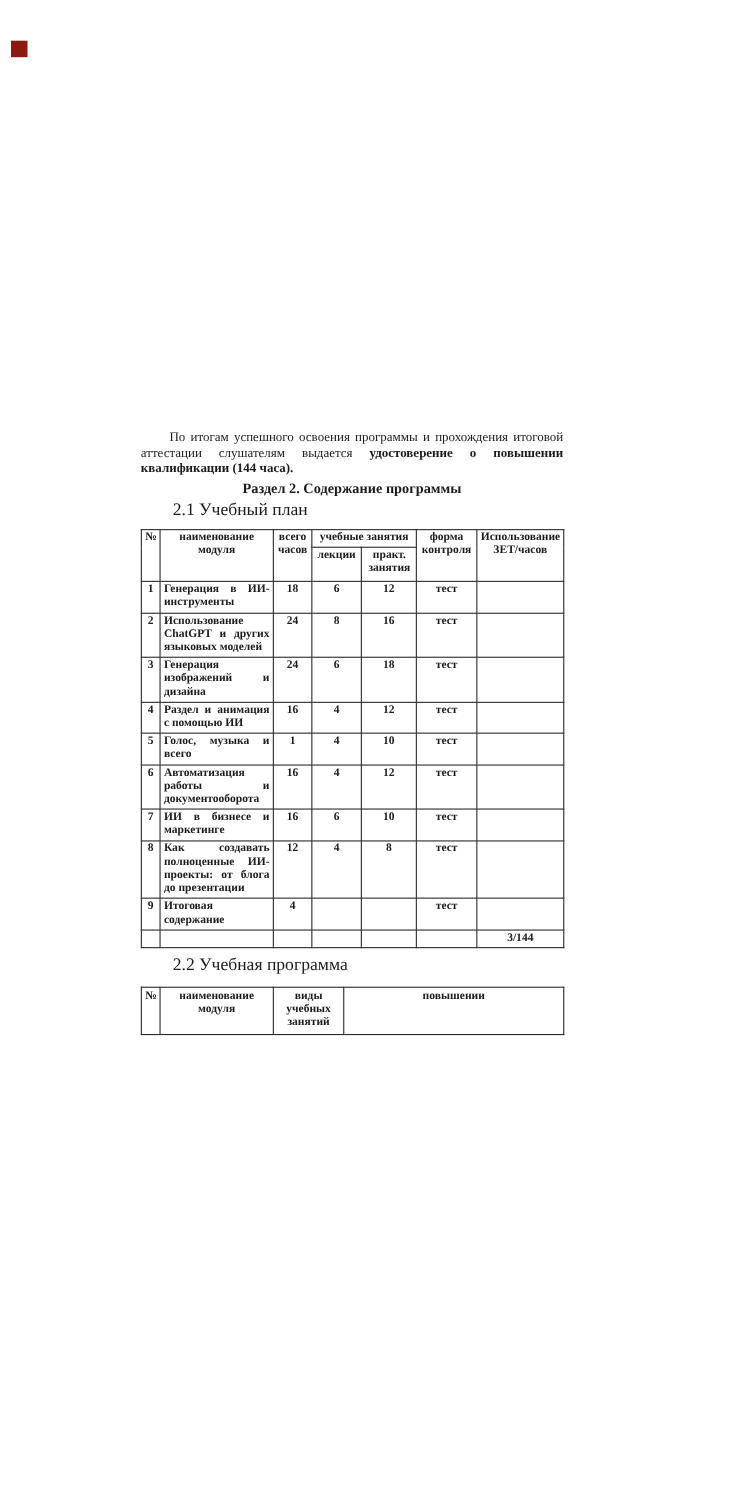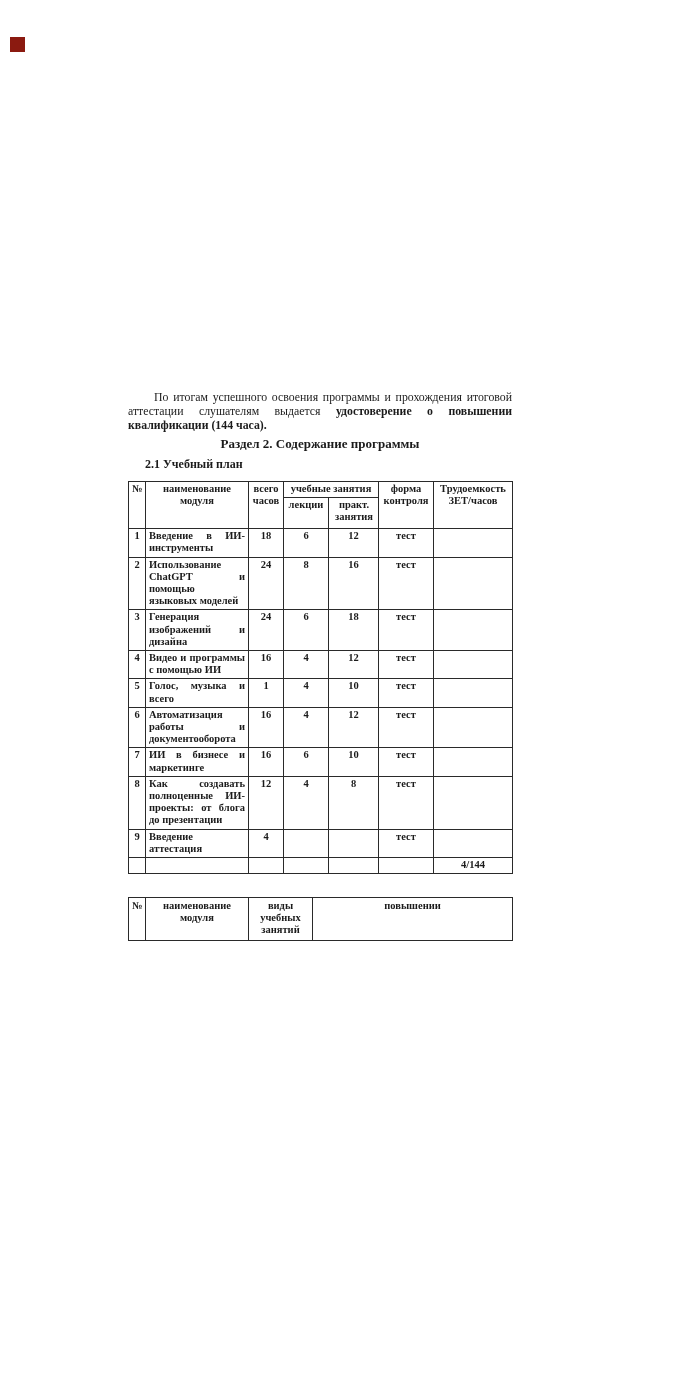--- a/index.html
+++ b/index.html
@@ -39,10 +39,10 @@
   }
   .subheading {
     position: absolute;
-    left: 120px;
+    left: 132px;
     width: 384px;
-    font-weight: bold;
-    font-size: 12px;
+    font-weight: normal;
+    font-size: 16px;
     line-height: 14px;
     text-indent: 25px;
   }

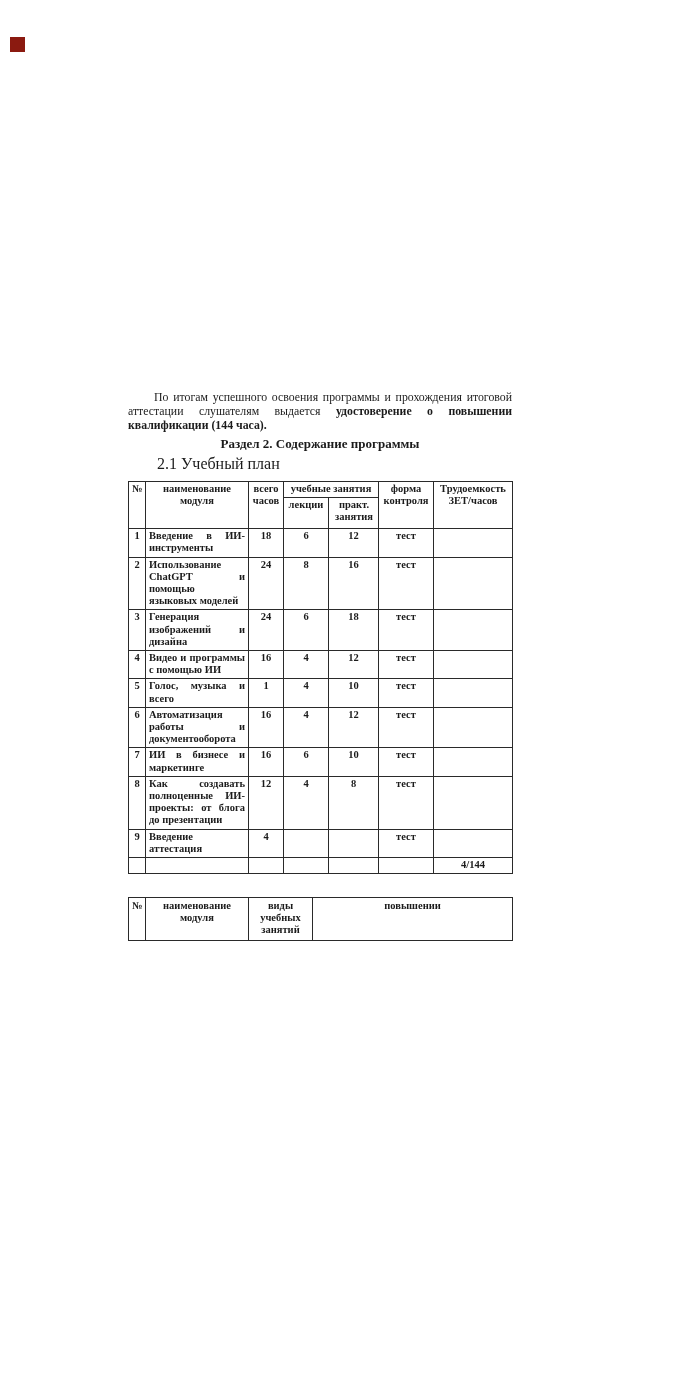--- a/index.html
+++ b/index.html
@@ -103,7 +103,7 @@
         <th class="hdr" rowspan="2">всего часов</th>
         <th class="hdr" colspan="2">учебные занятия</th>
         <th class="hdr" rowspan="2">форма контроля</th>
-        <th class="hdr" rowspan="2">Трудоемкость ЗЕТ/часов</th>
+        <th class="hdr" rowspan="2">Использование ЗЕТ/часов</th>
       </tr>
       <tr>
         <th class="hdr" style="height:27px">лекции</th>

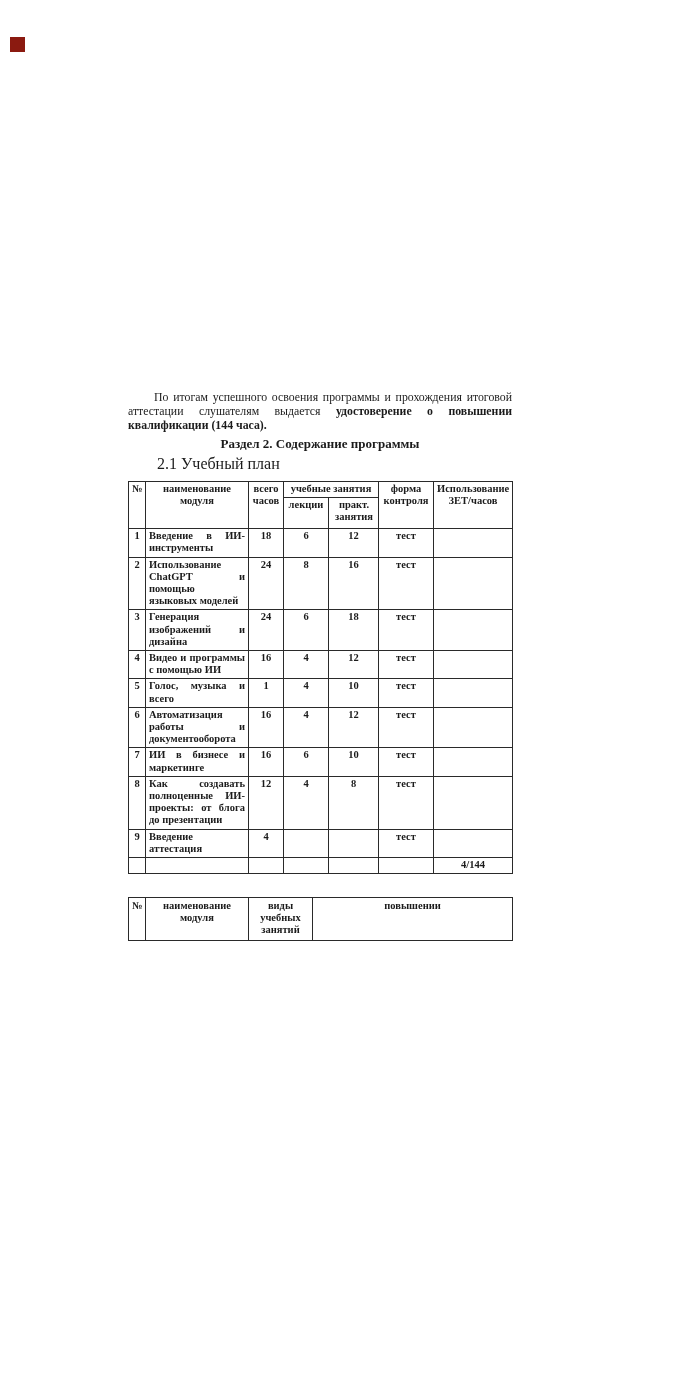--- a/index.html
+++ b/index.html
@@ -112,7 +112,7 @@
 
       <tr>
         <td class="c">1</td>
-        <td class="j">Введение в ИИ-инструменты</td>
+        <td class="j">Генерация в ИИ-инструменты</td>
         <td class="c">18</td>
         <td class="c">6</td>
         <td class="c">12</td>

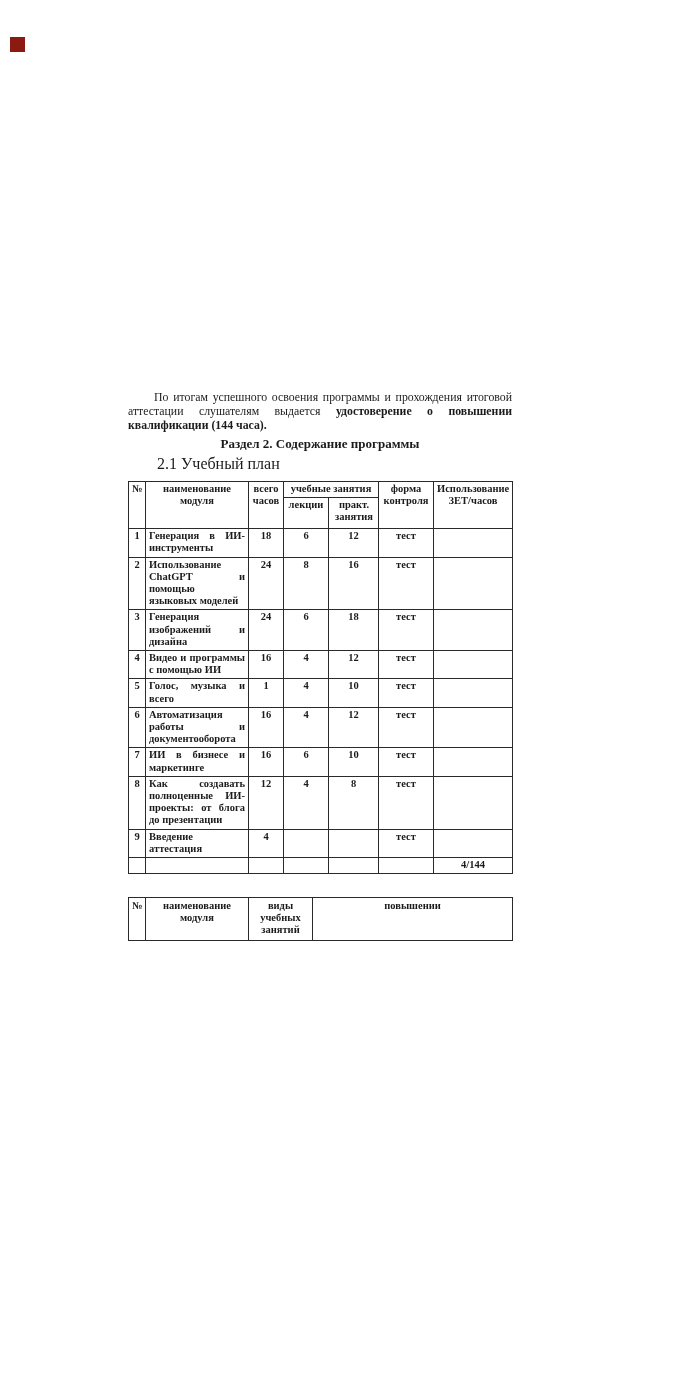--- a/index.html
+++ b/index.html
@@ -121,7 +121,7 @@
       </tr>
       <tr>
         <td class="c">2</td>
-        <td class="j">Использование ChatGPT и помощью языковых моделей</td>
+        <td class="j">Использование ChatGPT и других языковых моделей</td>
         <td class="c">24</td>
         <td class="c">8</td>
         <td class="c">16</td>

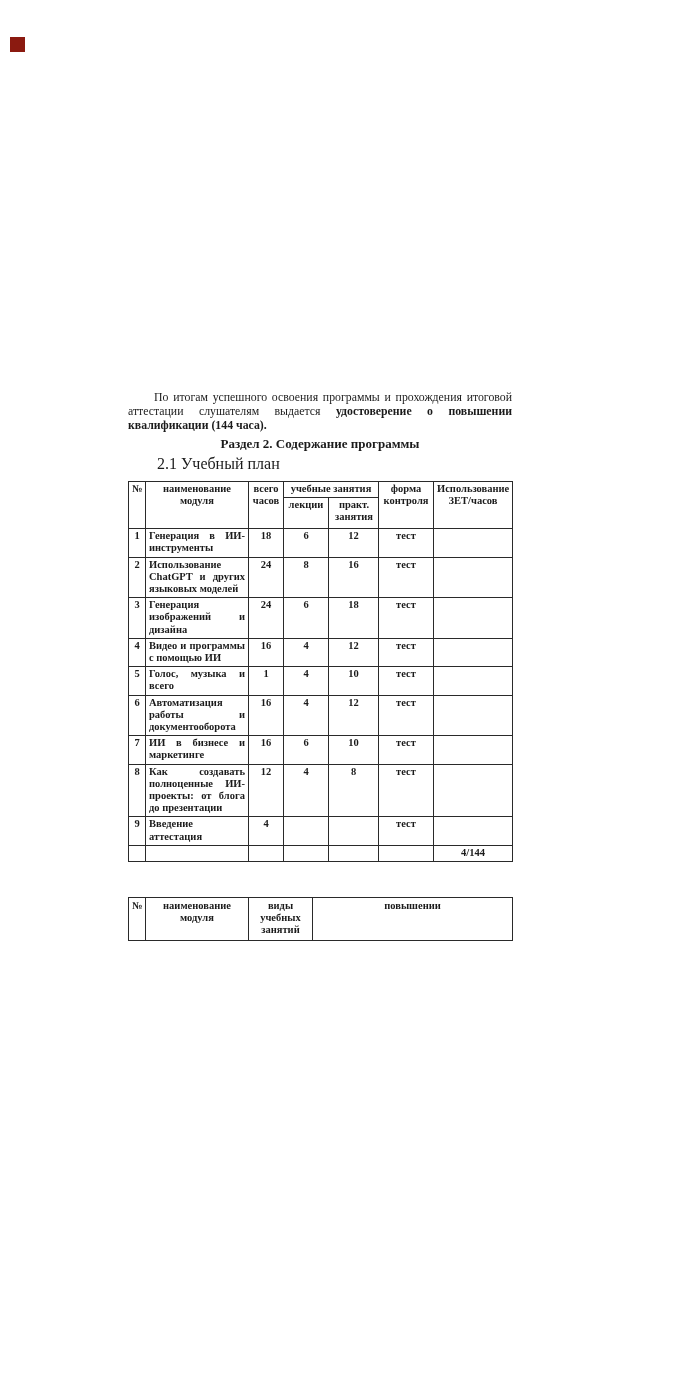--- a/index.html
+++ b/index.html
@@ -139,7 +139,7 @@
       </tr>
       <tr>
         <td class="c">4</td>
-        <td class="j">Видео и программы с помощью ИИ</td>
+        <td class="j">Раздел и анимация с помощью ИИ</td>
         <td class="c">16</td>
         <td class="c">4</td>
         <td class="c">12</td>

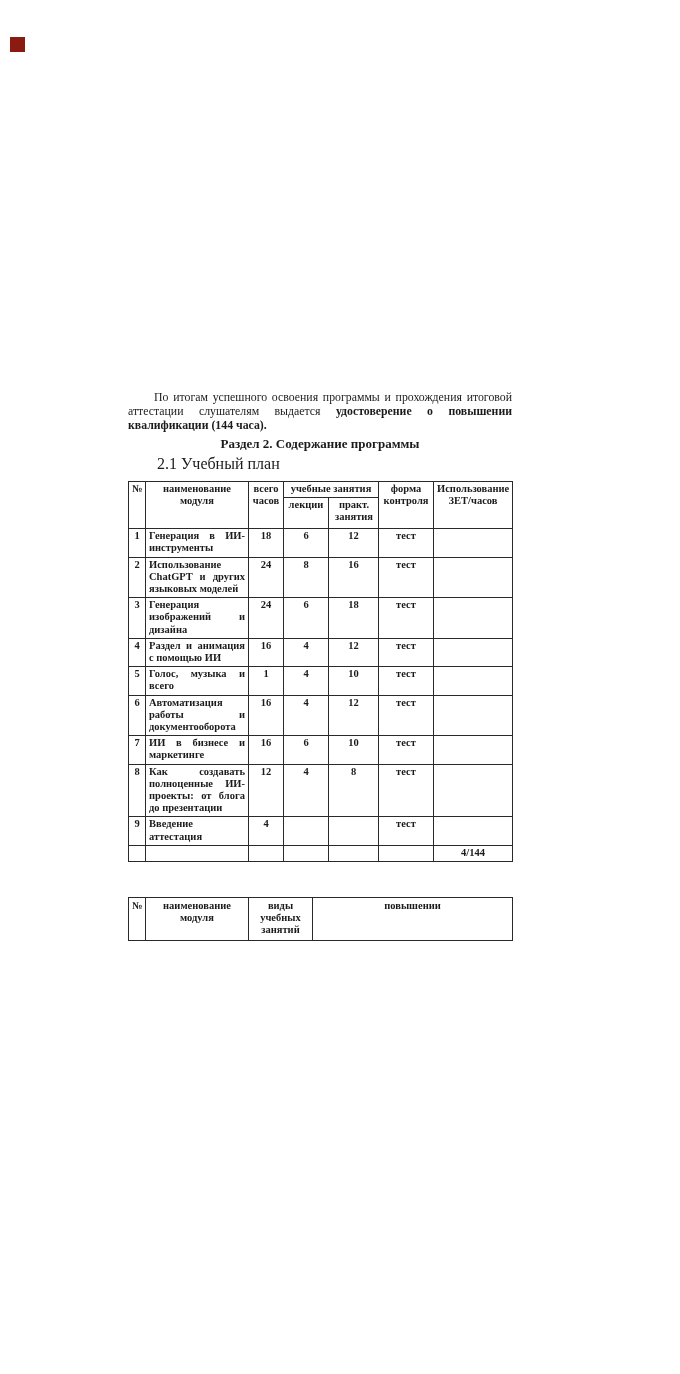--- a/index.html
+++ b/index.html
@@ -184,7 +184,7 @@
       </tr>
       <tr>
         <td class="c">9</td>
-        <td class="j">Введение аттестация</td>
+        <td class="j">Итоговая содержание</td>
         <td class="c">4</td>
         <td class="c"></td>
         <td class="c"></td>

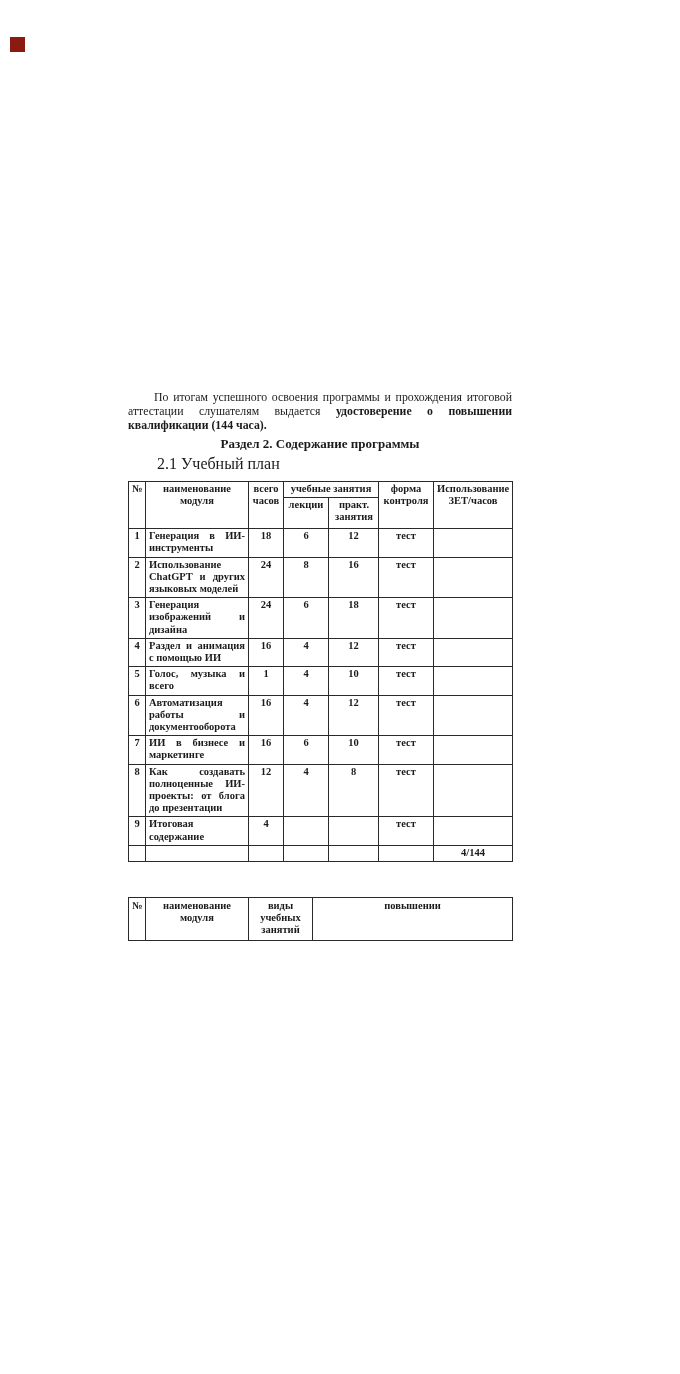--- a/index.html
+++ b/index.html
@@ -198,7 +198,7 @@
         <td class="c"></td>
         <td class="c"></td>
         <td class="c"></td>
-        <td class="c">4/144</td>
+        <td class="c">3/144</td>
       </tr>
     </tbody>
   </table>

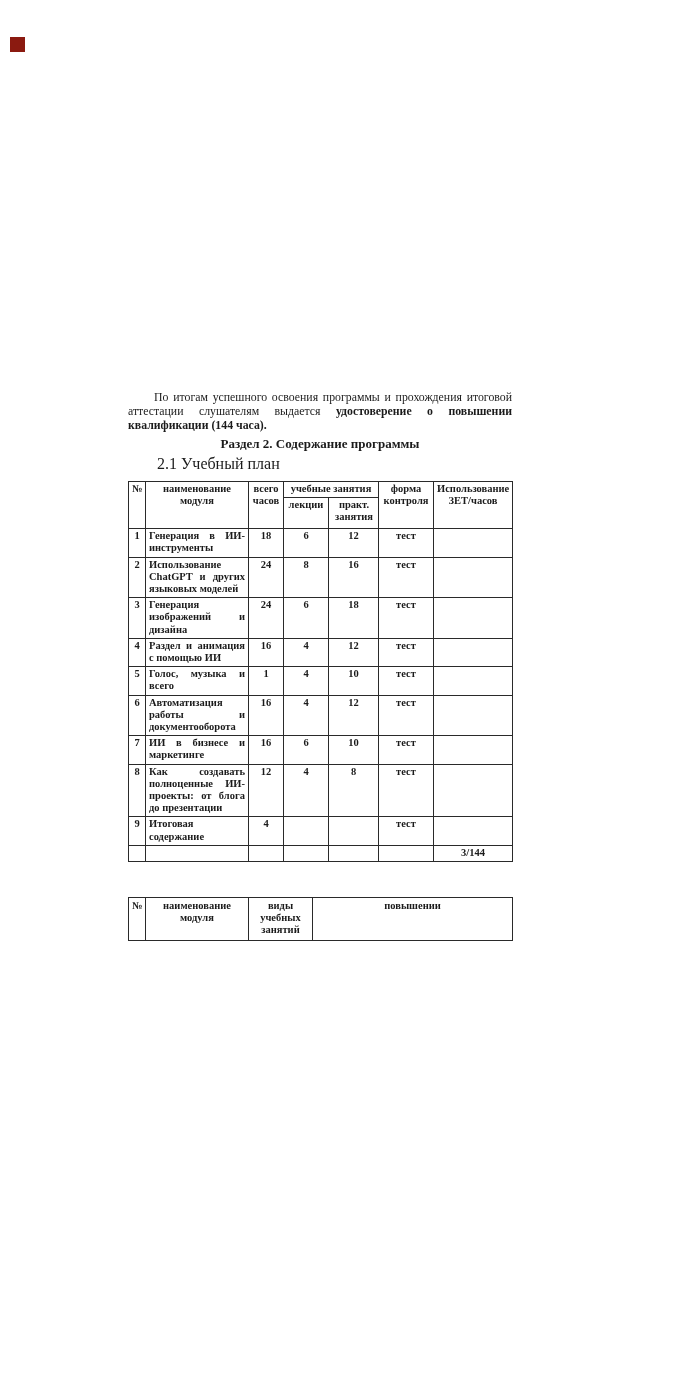--- a/index.html
+++ b/index.html
@@ -203,6 +203,7 @@
     </tbody>
   </table>
 
+  <div class="subheading sub-2">2.2 Учебная программа</div>
 
   <table class="doc t-prog">
     <colgroup>

